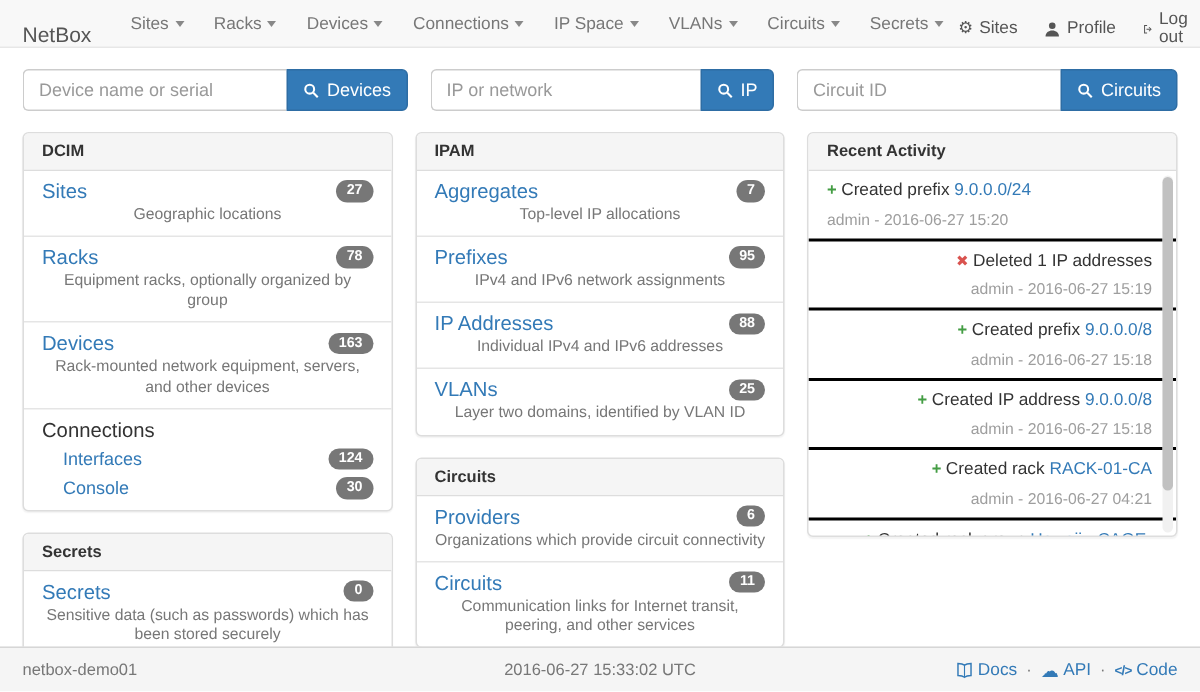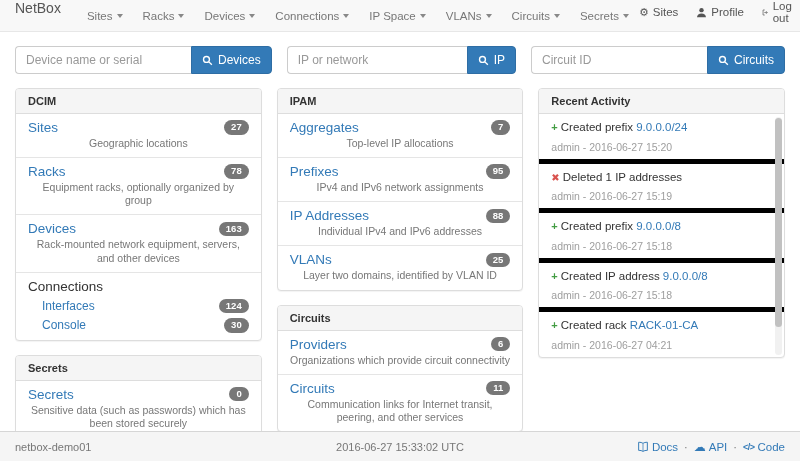--- a/index.html
+++ b/index.html
@@ -13,7 +13,7 @@
   
   .navbar {
     height:32px; background:#f8f8f8; border-bottom:1px solid #e7e7e7;
-    display:flex; align-items:flex-start; padding:0 15px;
+    display:flex; align-items:flex-end; padding:0 15px;
   }
   .brand { font-size:14px; color:#555; margin-right:16px; cursor:pointer; }
   .nav-menus { list-style:none; display:flex; align-items:center; height:100%; }

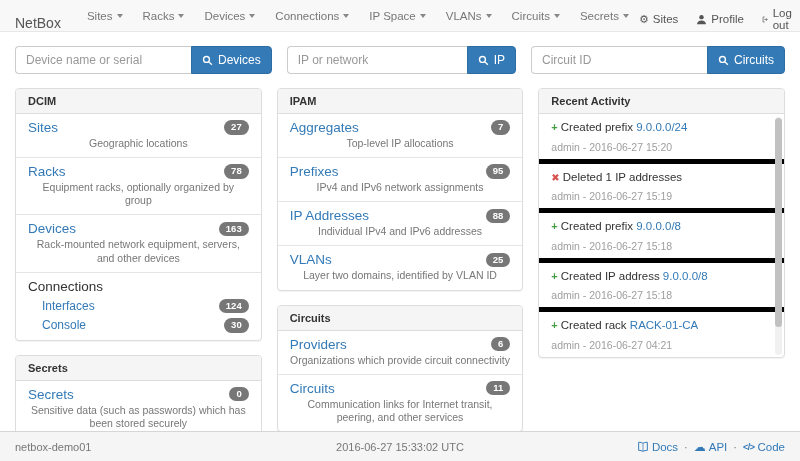--- a/index.html
+++ b/index.html
@@ -78,7 +78,7 @@
   
   .act-list { height:243px; overflow:hidden; }
   .act-row { padding:6px 16px 6px 12px; }
-  .act-row + .act-row, .act-row ~ .act-row { border-top:5px solid #000000; }
+  .act-row + .act-row, .act-row ~ .act-row { border-top:2px solid #000000;text-align:right; }
   .act-line { font-size:11.5px; color:#333; line-height:1.35; }
   .act-icon { margin-right:3px; }
   .act-icon::before { font-size:11px; }

